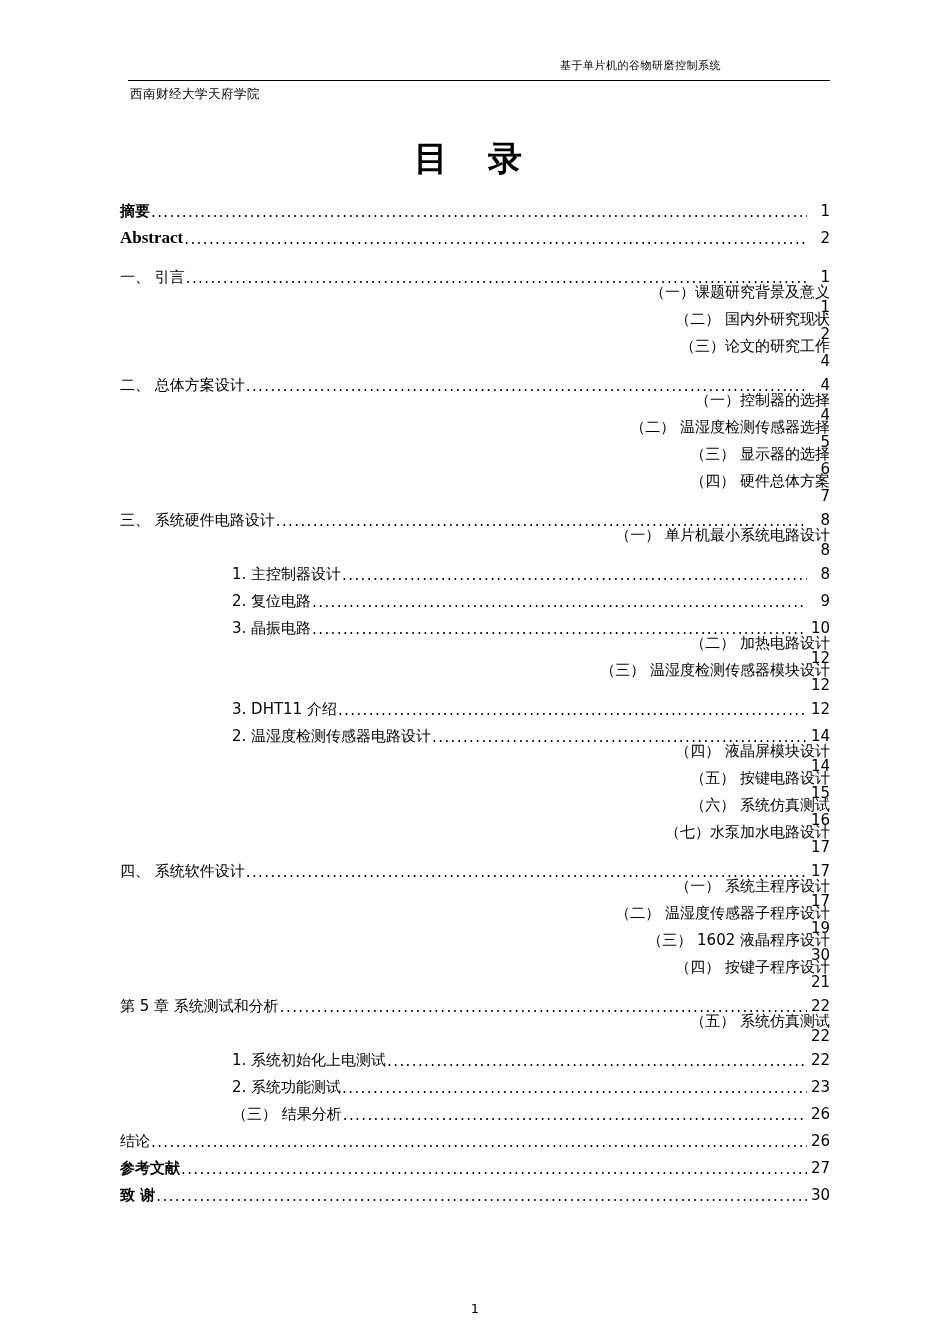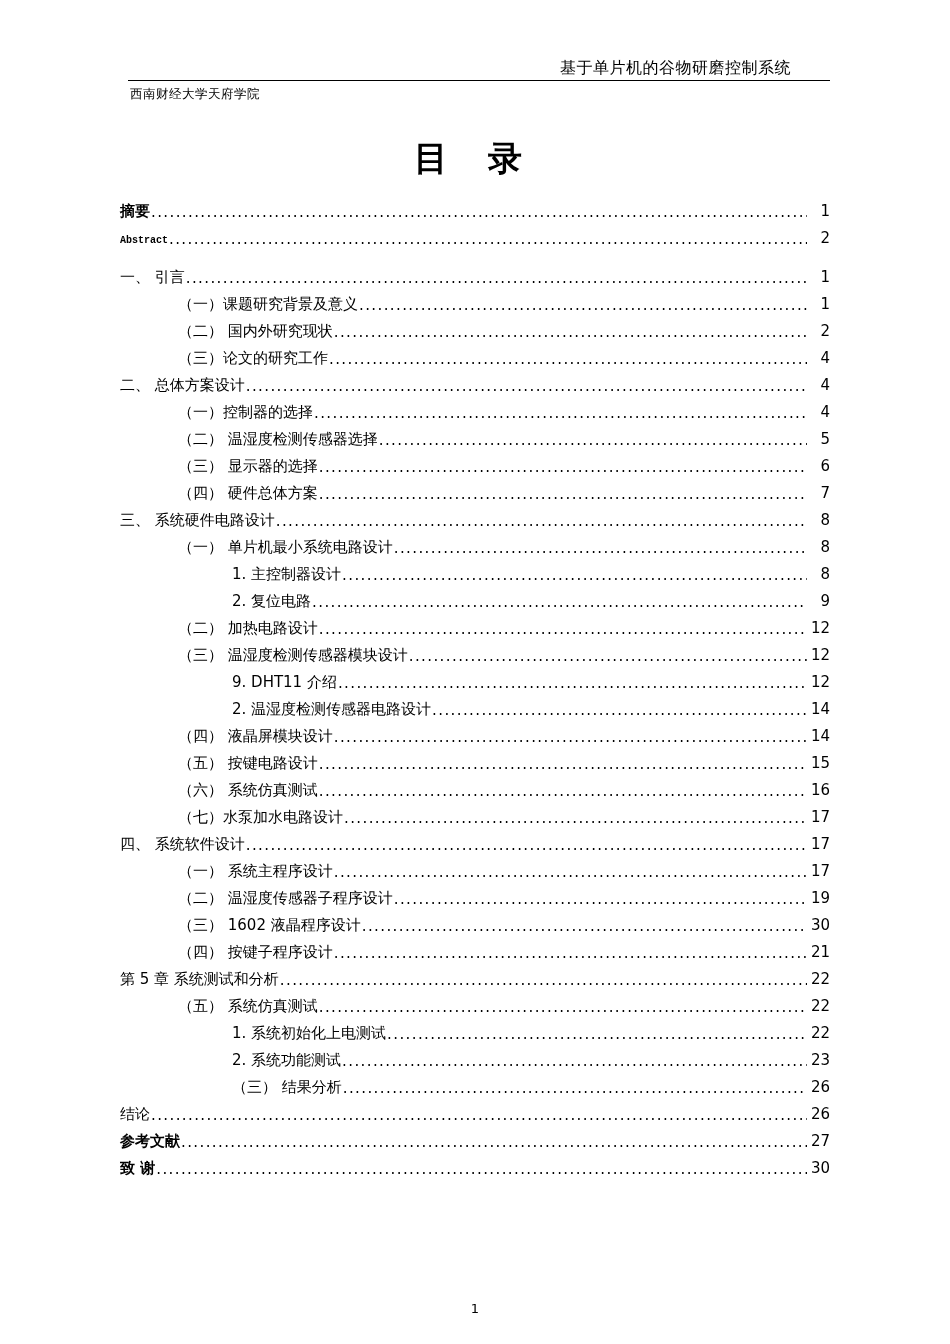--- a/index.html
+++ b/index.html
@@ -42,7 +42,7 @@
     left: 440px;
     top: 0;
     font-family: "DejaVu Sans", sans-serif;
-    font-size: 16px;
+    font-size: 11px;
     letter-spacing: 0.5px;
   }
   .header-rule {

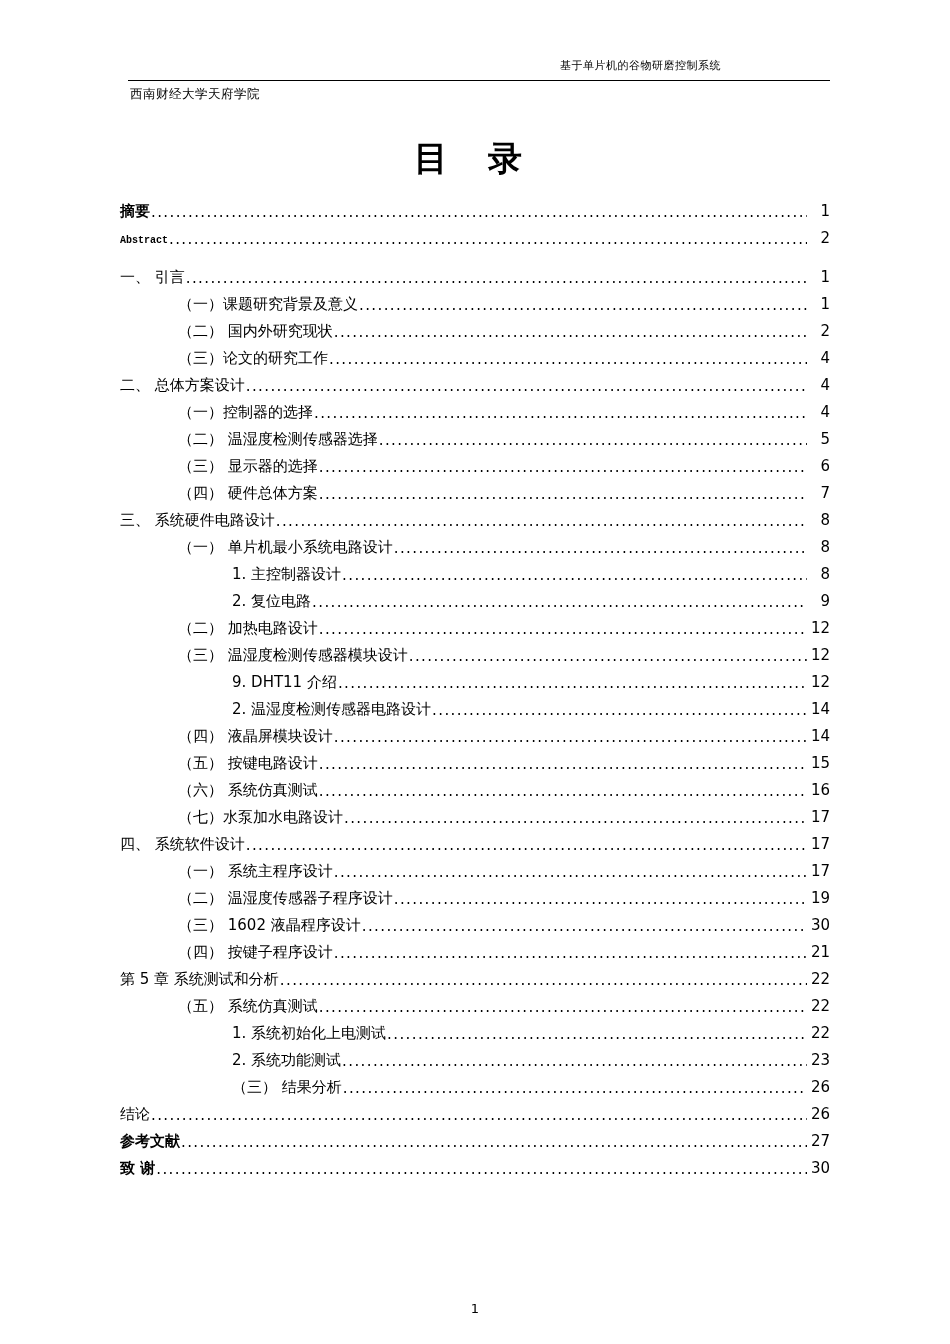--- a/index.html
+++ b/index.html
@@ -110,7 +110,7 @@
   .lvl-1 { padding-left: 58px; }
   .lvl-2 { padding-left: 112px; }
   .bold { font-weight: bold; }
-  .mono { font-family: Liberation Mono, monospace; font-size: 10px; }
+  .mono { font-family: Liberation Serif, serif; font-size: 17px; }
   .gap-top { margin-top: 12px; }
   
   .footer {

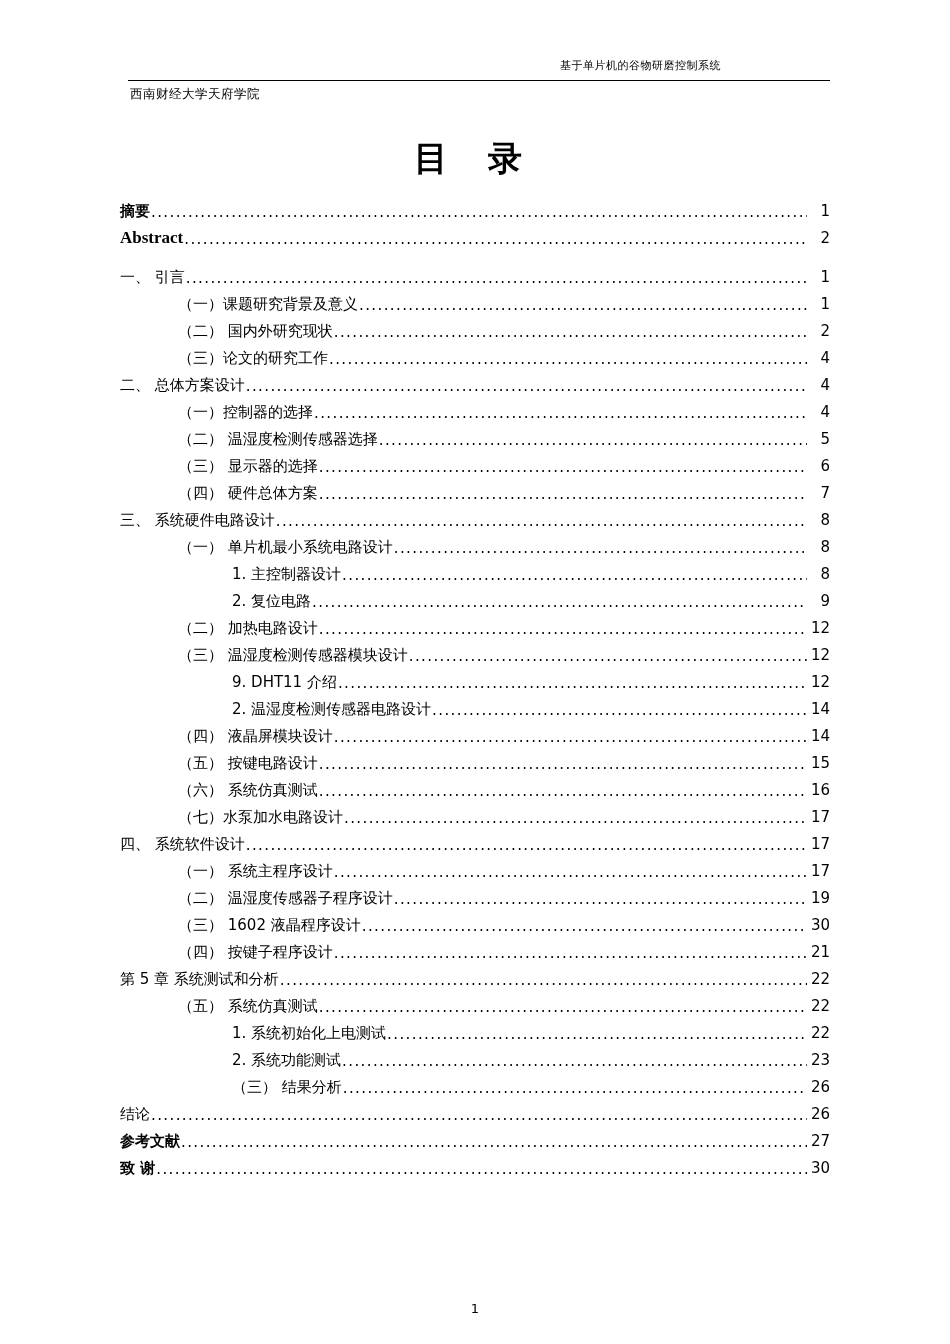--- a/index.html
+++ b/index.html
@@ -107,7 +107,7 @@
   }
   
   .lvl-0 { padding-left: 0px; }
-  .lvl-1 { padding-left: 58px; }
+  .lvl-1 { padding-left: 58px; flex-direction: column; }
   .lvl-2 { padding-left: 112px; }
   .bold { font-weight: bold; }
   .mono { font-family: Liberation Serif, serif; font-size: 17px; }

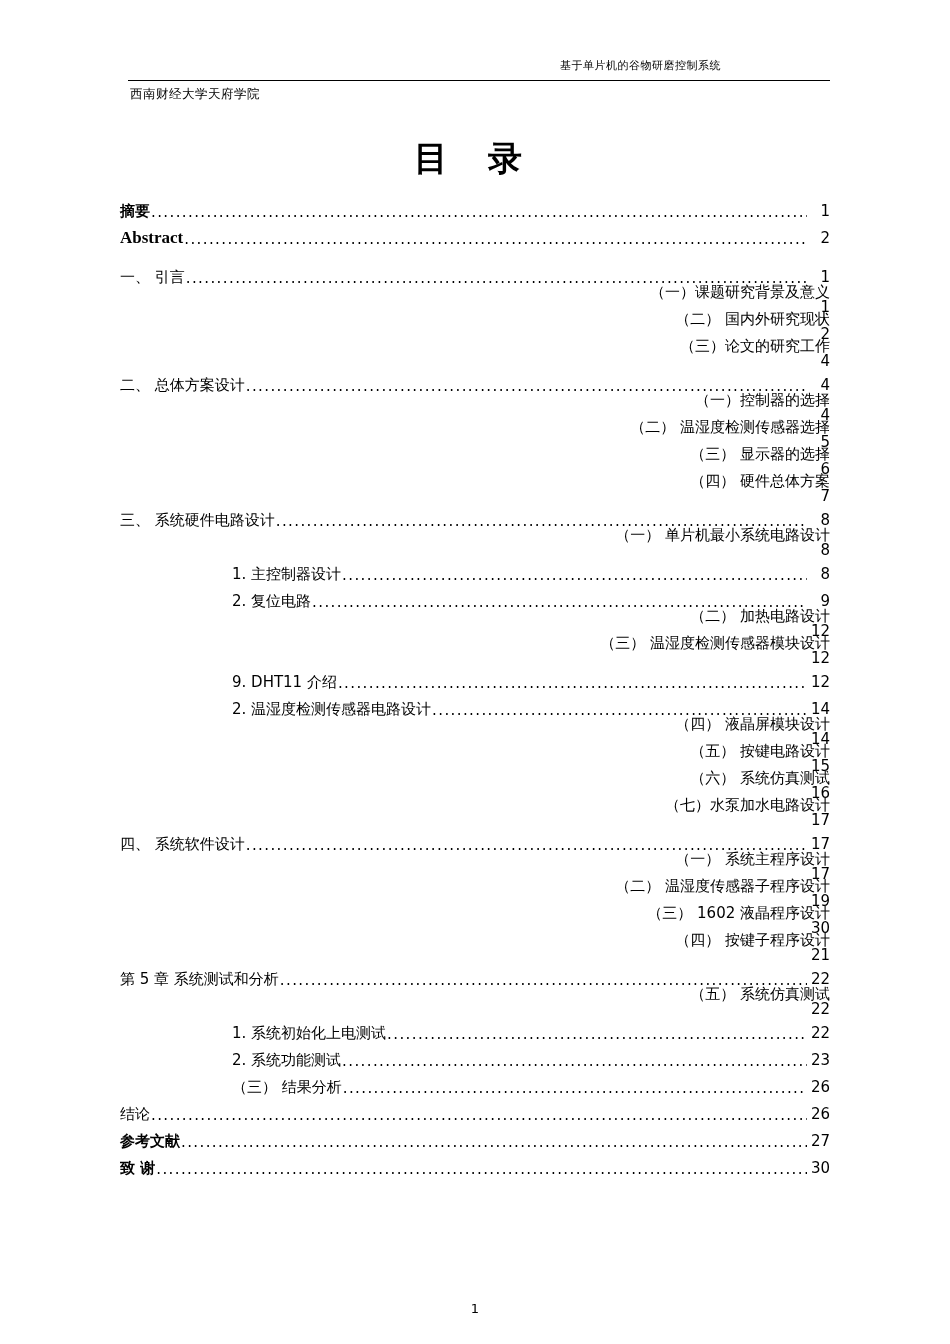--- a/index.html
+++ b/index.html
@@ -212,6 +212,11 @@
         <span class="toc-dots"></span>
         <span class="toc-page">9</span>
       </div>
+      <div class="toc-row lvl-2">
+        <span class="toc-label">3. 晶振电路</span>
+        <span class="toc-dots"></span>
+        <span class="toc-page">10</span>
+      </div>
       <div class="toc-row lvl-1">
         <span class="toc-label">（二） 加热电路设计</span>
         <span class="toc-dots"></span>

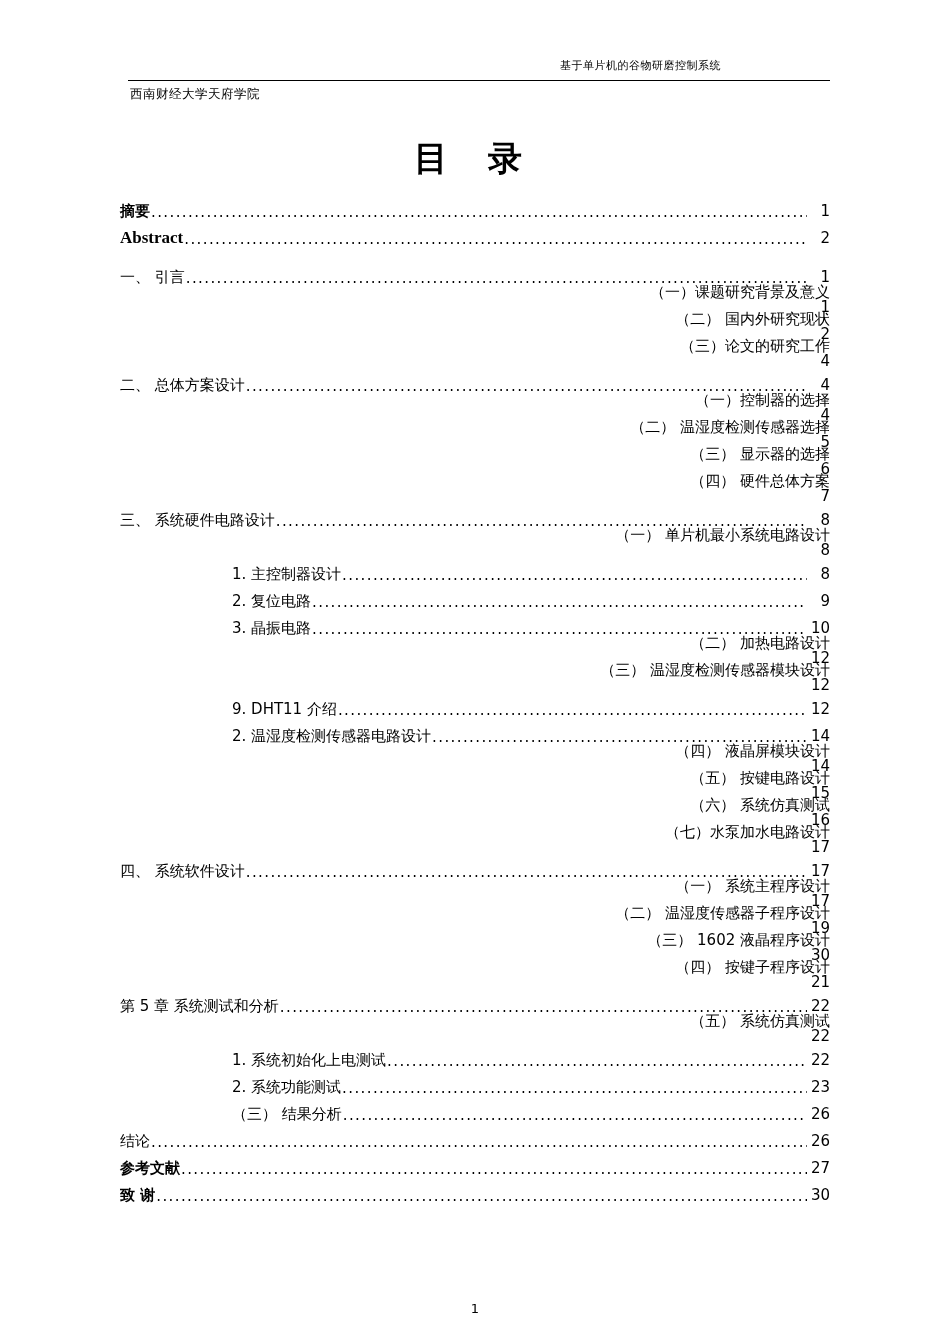--- a/index.html
+++ b/index.html
@@ -228,7 +228,7 @@
         <span class="toc-page">12</span>
       </div>
       <div class="toc-row lvl-2">
-        <span class="toc-label">9. DHT11 介绍</span>
+        <span class="toc-label">3. DHT11 介绍</span>
         <span class="toc-dots"></span>
         <span class="toc-page">12</span>
       </div>

